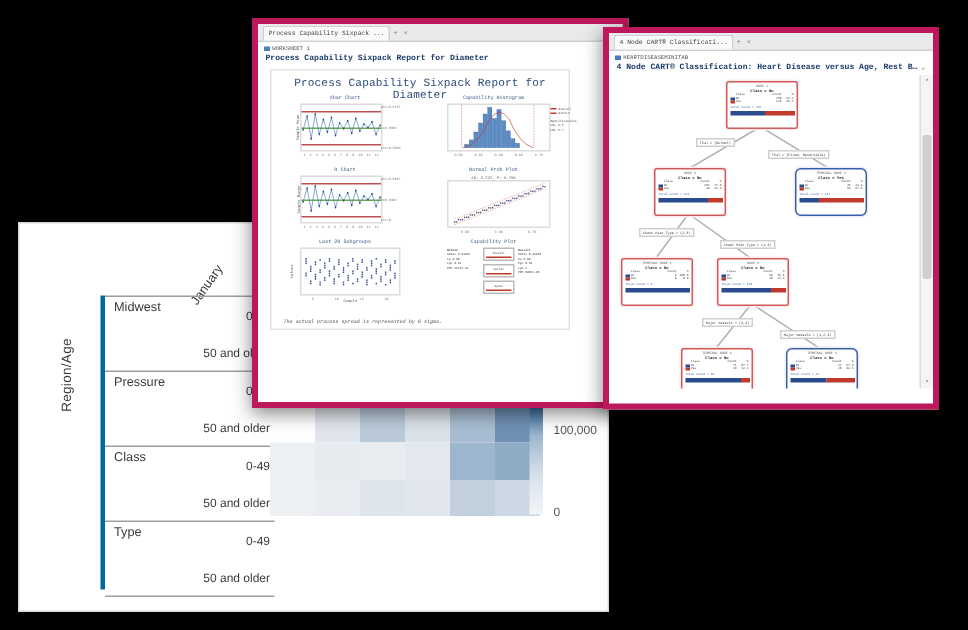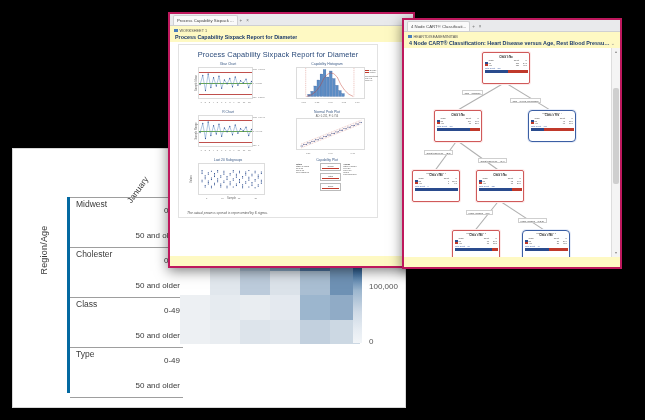--- a/index.html
+++ b/index.html
@@ -52,8 +52,8 @@
   #hm-cbar-lo{position:absolute;left:356px;top:188px;font-size:8px;color:#555;}
 
   
-  .win{position:absolute;background:#fef9c3;border:2px solid #be185d;
-       box-shadow:0 3px 12px rgba(0,0,0,.5);overflow:hidden;}
+  .win{position:absolute;background:#ffffff;border:4px solid #be185d;
+       box-shadow:0 3px 12px rgba(0,0,0,.5);overflow:hidden;font-family:Liberation Mono, monospace;}
   .win-tabs{height:11px;background:#e9eaec;border-bottom:1px solid #cfd0d2;
             display:flex;align-items:flex-end;padding-left:3px;}
   .win-tab{height:9px;background:#fafafa;border:1px solid #cfd0d2;border-bottom:none;

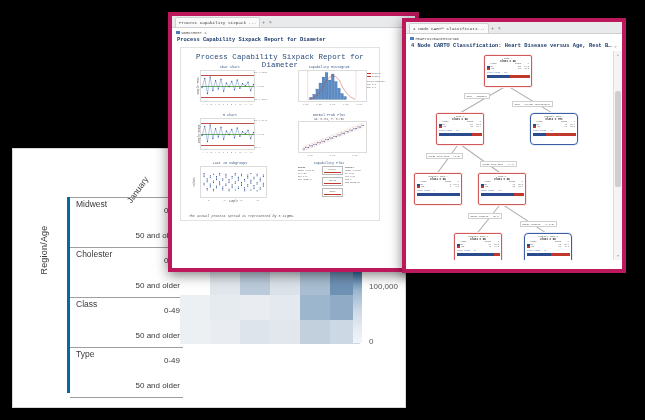--- a/index.html
+++ b/index.html
@@ -138,7 +138,7 @@
         <div class="a2">50 and older</div>
       </div>
       <div class="hm-region">
-        <div class="rname">Cholester</div>
+        <div class="rname">Pressure</div>
         <div class="a1">0-49</div>
         <div class="a2">50 and older</div>
       </div>

